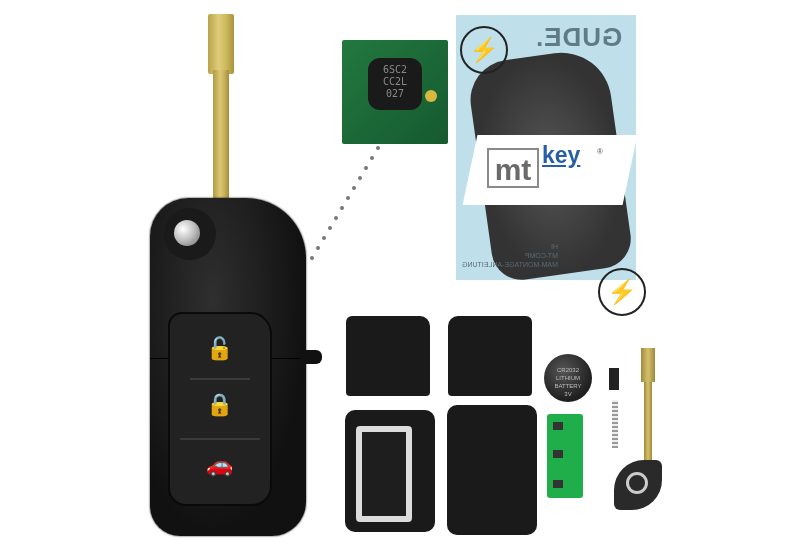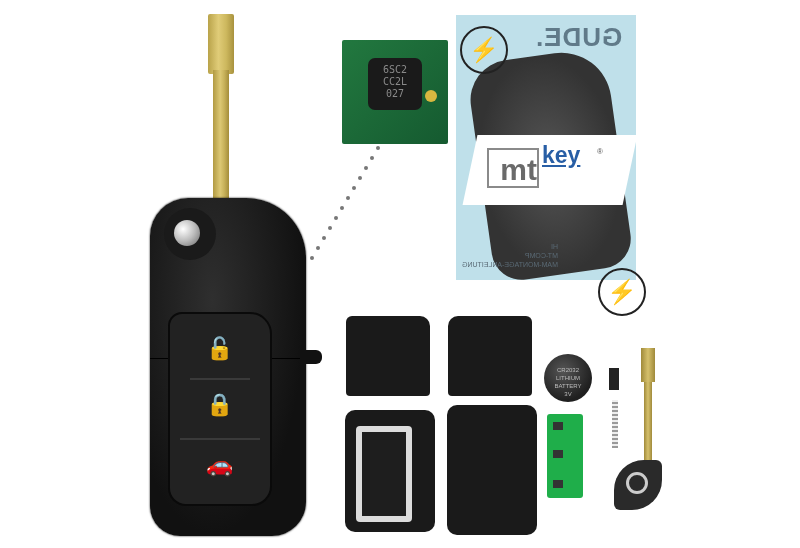--- a/index.html
+++ b/index.html
@@ -19,7 +19,7 @@
   .btn-icon{color:#e8e8e8;font-size:22px;text-align:center;width:60px;}
   
   .chip-board{left:342px;top:40px;width:106px;height:104px;background:#1d6b3a;border-radius:2px;background-image:linear-gradient(135deg,#22783f,#155a30);}
-  .chip{left:368px;top:58px;width:54px;height:52px;background:#1a1a1a;border-radius:7px;color:#8a8a8a;font-family:"DejaVu Sans Mono",monospace;font-size:10px;line-height:12px;text-align:center;padding-top:6px;box-sizing:border-box;}
+  .chip{left:368px;top:58px;width:54px;height:52px;background:#1a1a1a;border-radius:12px;color:#8a8a8a;font-family:"DejaVu Sans Mono",monospace;font-size:10px;line-height:12px;text-align:center;padding-top:6px;box-sizing:border-box;}
   .solder{left:425px;top:90px;width:12px;height:12px;background:#d8b840;border-radius:50%;}
   .dots{left:302px;top:144px;width:80px;height:120px;}
   

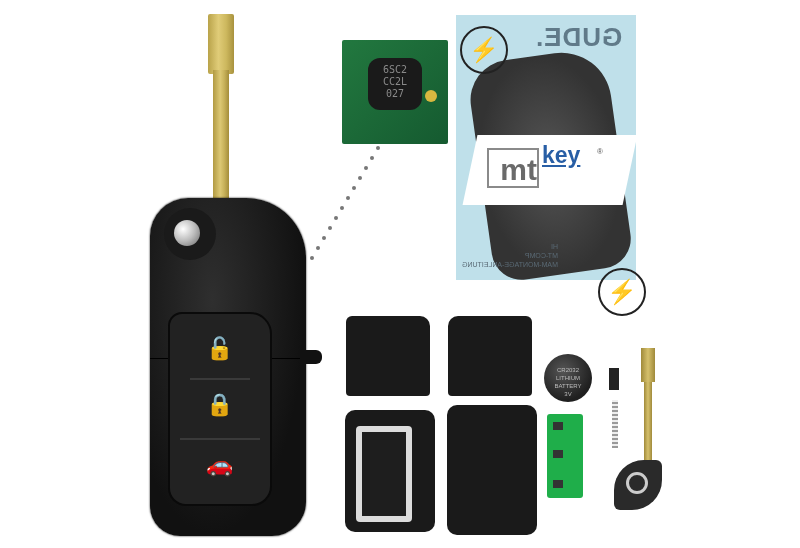--- a/index.html
+++ b/index.html
@@ -27,7 +27,7 @@
   .guide-fob{left:480px;top:55px;width:140px;height:220px;background:radial-gradient(ellipse,#555,#333 70%);border-radius:40px 50px 30px 30px;transform:rotate(-8deg);}
   .guide-title{left:535px;top:22px;font-size:26px;font-weight:bold;color:#607a89;transform:scaleX(-1);letter-spacing:1px;}
   .brand-band{left:470px;top:135px;width:160px;height:70px;background:#fff;transform:skewX(-12deg);}
-  .brand-mt{left:487px;top:148px;width:52px;height:40px;border:2px solid #8a8a8a;color:#6a6a6a;font-size:30px;font-weight:bold;text-align:right;line-height:40px;box-sizing:border-box;background:#fff;}
+  .brand-mt{left:487px;top:148px;width:52px;height:40px;border:2px solid #8a8a8a;color:#6a6a6a;font-size:30px;font-weight:bold;text-align:center;line-height:40px;box-sizing:border-box;background:#fff;}
   .brand-key{left:542px;top:142px;font-size:23px;font-weight:bold;color:#285ea5;text-decoration:underline;}
   .brand-reg{left:597px;top:147px;font-size:8px;color:#555;}
   .guide-lines{left:462px;top:242px;font-size:7px;color:#5a6a75;line-height:9px;transform:scaleX(-1);}

